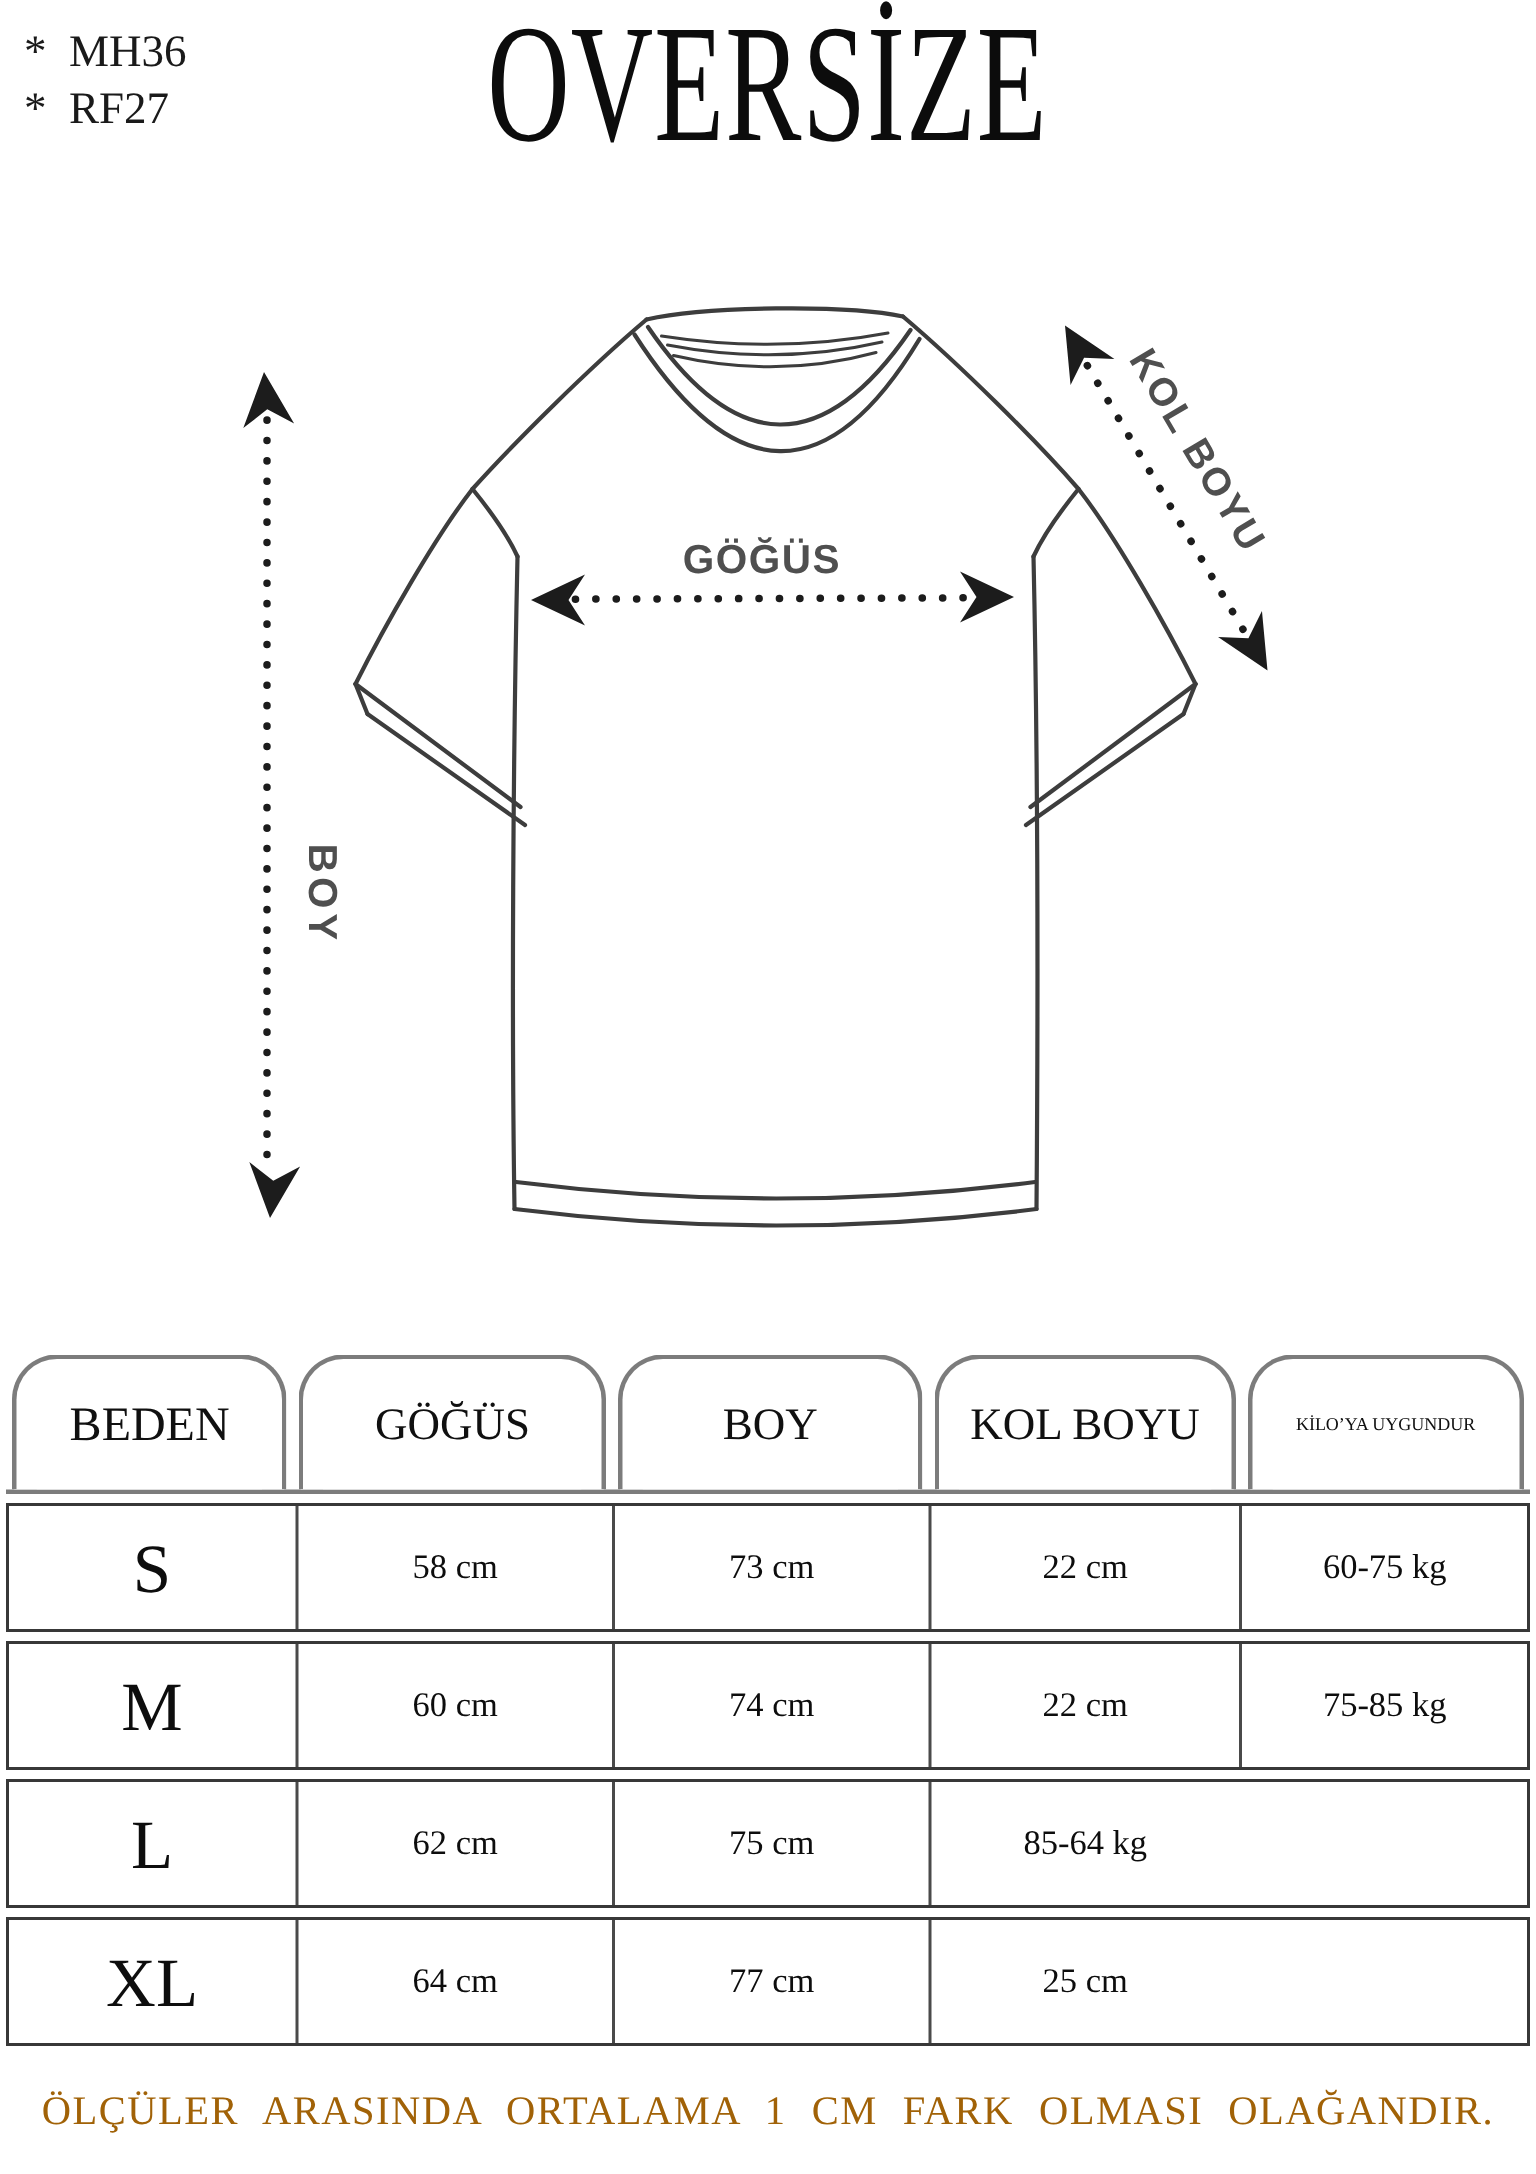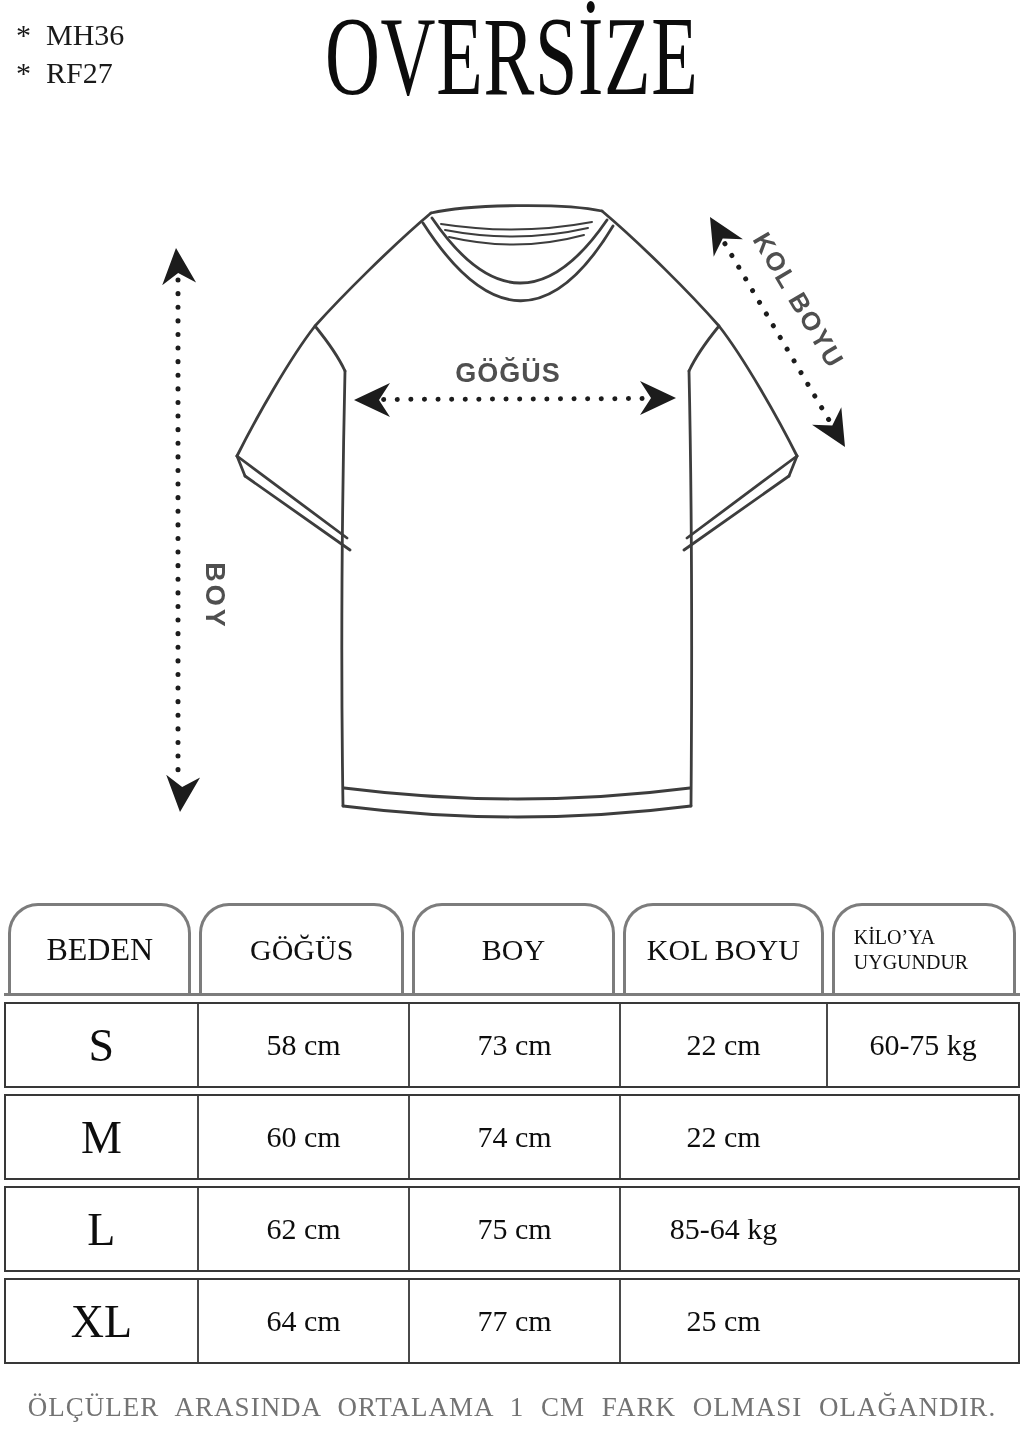--- a/index.html
+++ b/index.html
@@ -32,7 +32,7 @@
   }
   .th .h-label{font-size:30px;color:#101010;}
   .th.th-beden .h-label{font-size:32px;}
-  .th.th-kilo .h-label{font-size:20px;line-height:1.25;max-width:140px;}
+  .th.th-kilo .h-label{font-size:12px;line-height:1.25;max-width:140px;}
   .trow{
     display:grid;grid-template-columns:193fr 214fr 213fr 210fr 194fr;
     margin-top:6px;border:2.5px solid #383838;background:#fff;

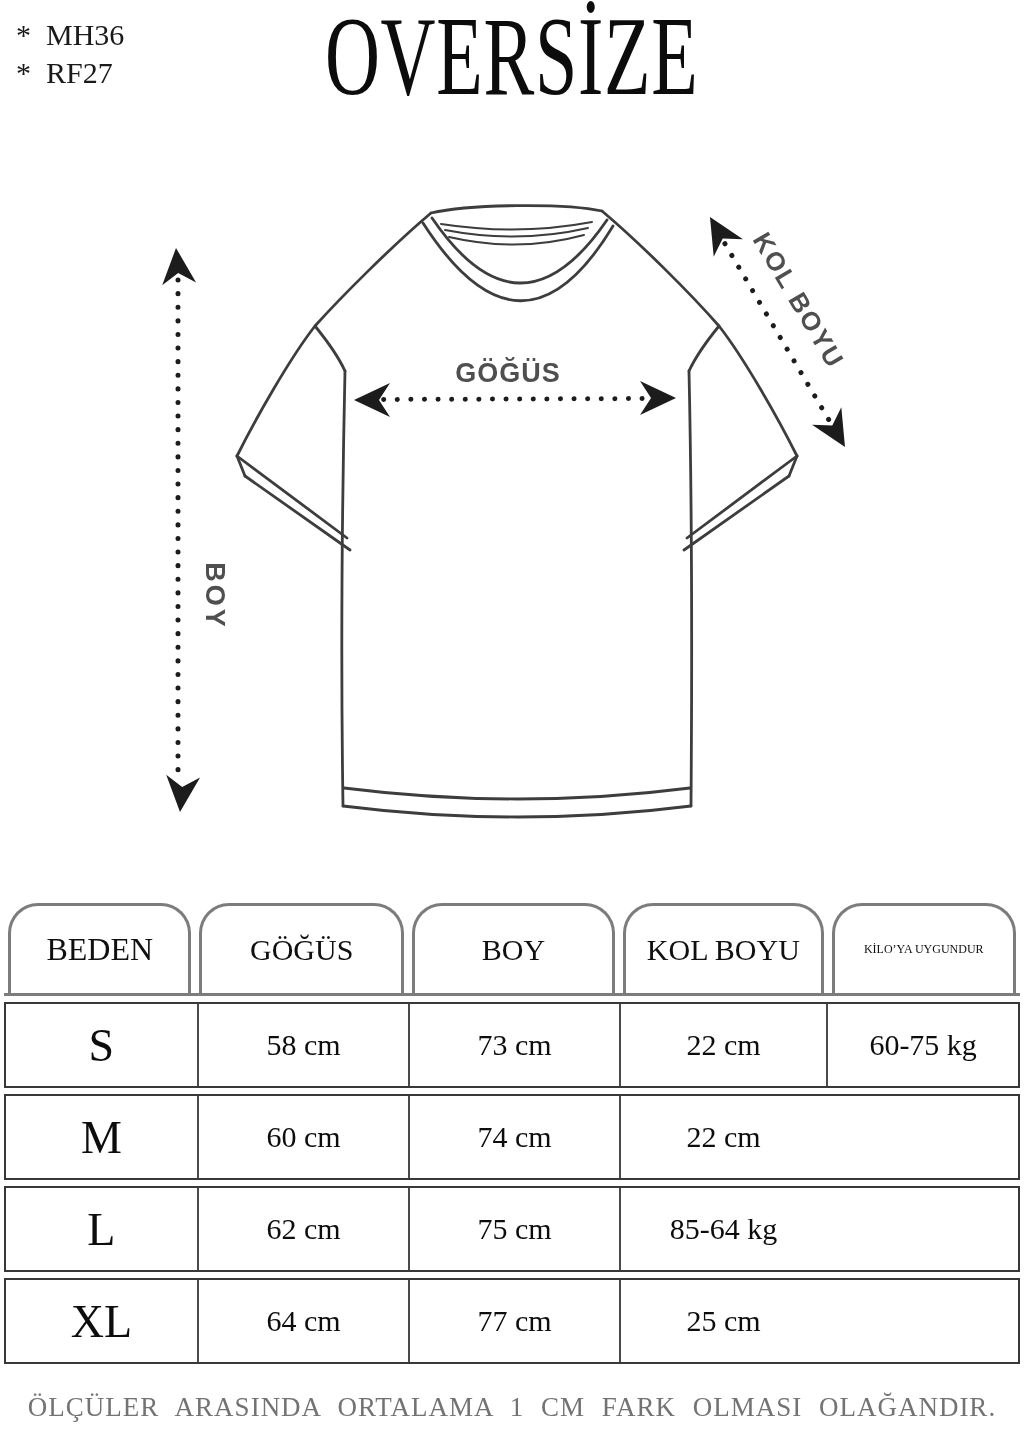--- a/index.html
+++ b/index.html
@@ -39,7 +39,7 @@
   }
   .td{
     height:82px;display:flex;align-items:center;justify-content:center;
-    font-size:30px;color:#0d0d0d;
+    font-size:23px;color:#0d0d0d;
   }
   .td + .td{border-left:2.5px solid #4a4a4a;}
   .td.size-cell{font-size:46px;}

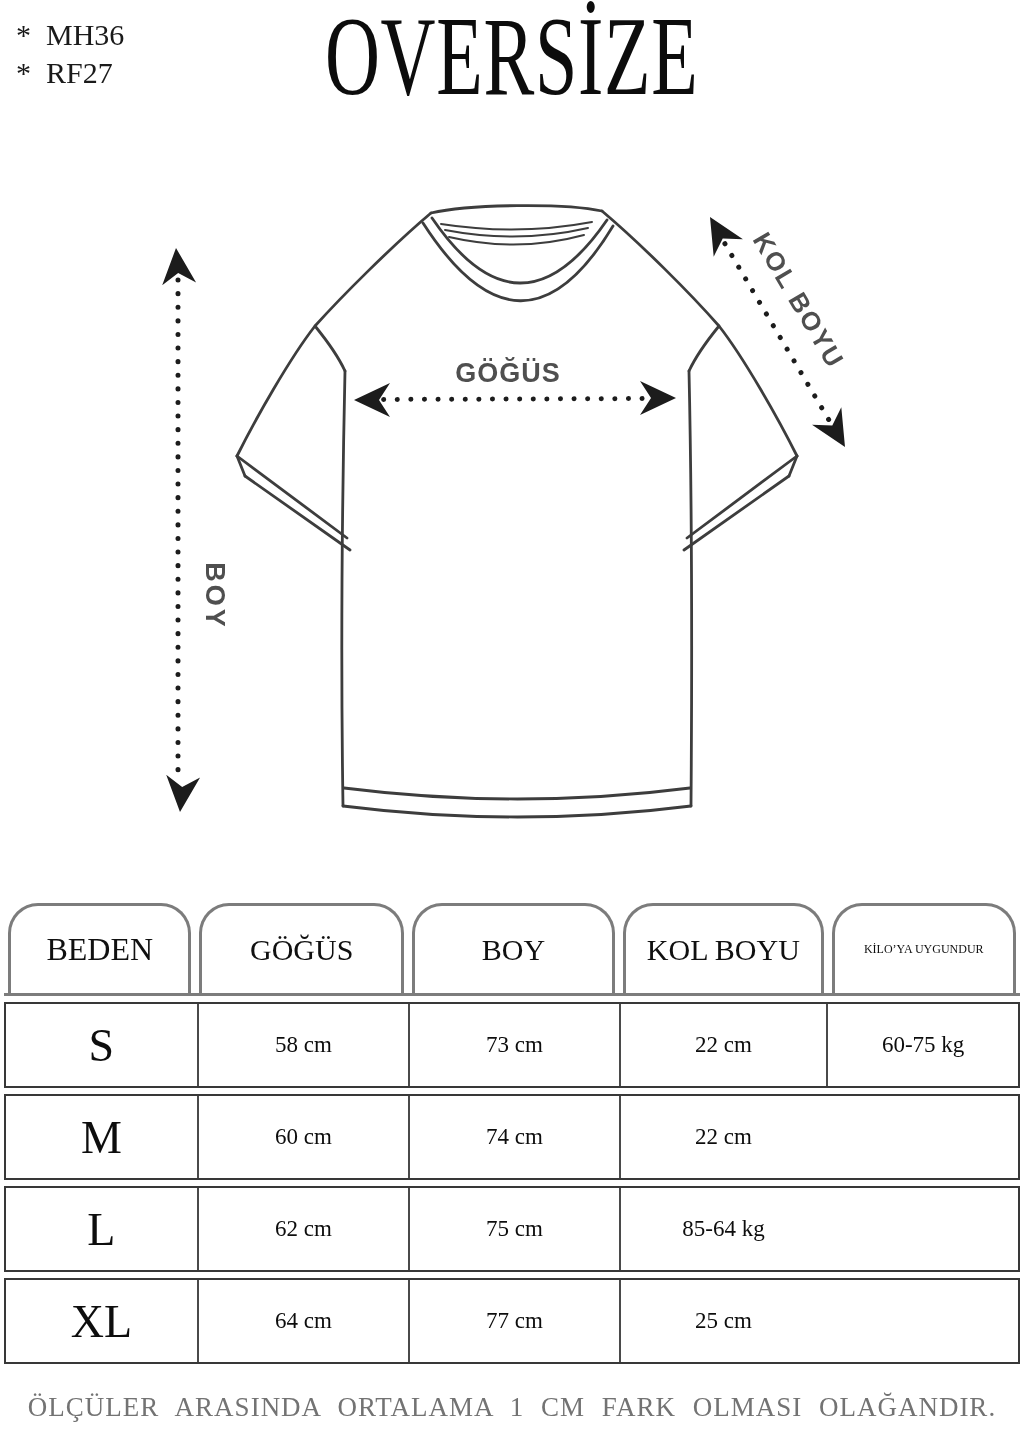--- a/index.html
+++ b/index.html
@@ -161,6 +161,7 @@
     <div class="td">60 cm</div>
     <div class="td">74 cm</div>
     <div class="td">22 cm</div>
+    <div class="td">75-85 kg</div>
   </div>
 
   <div class="trow">

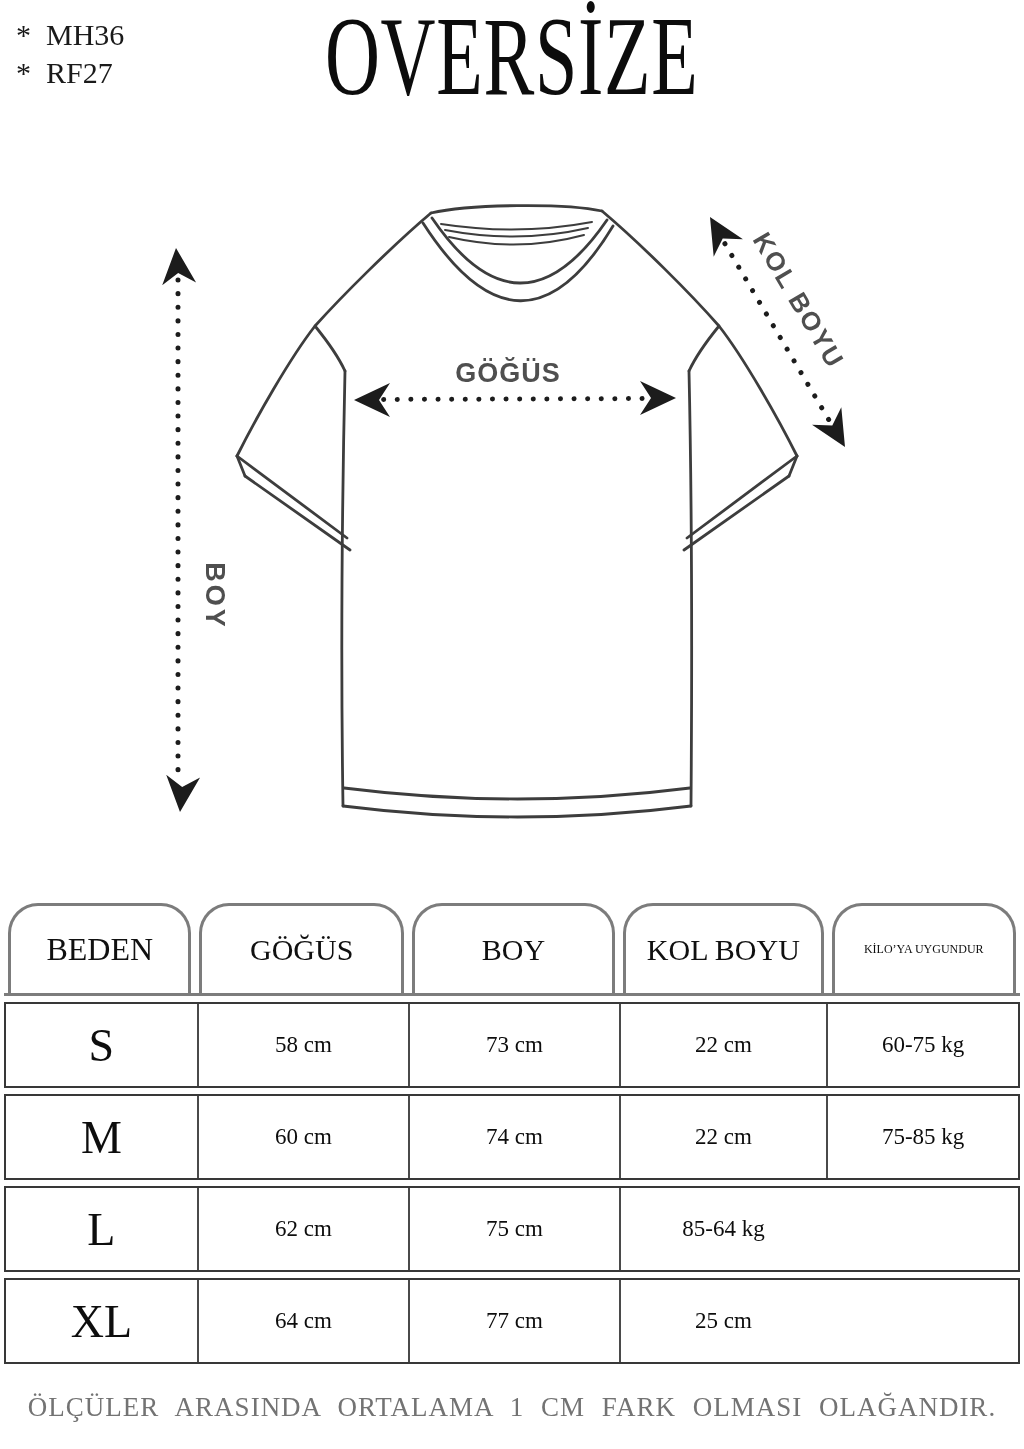--- a/index.html
+++ b/index.html
@@ -46,7 +46,7 @@
   
   .note{
     position:absolute;left:0;top:1392px;width:100%;text-align:center;
-    font-size:27px;letter-spacing:1px;word-spacing:9px;color:#737373;
+    font-size:27px;letter-spacing:1px;word-spacing:9px;color:#a16207;
   }
 </style>
 </head>

